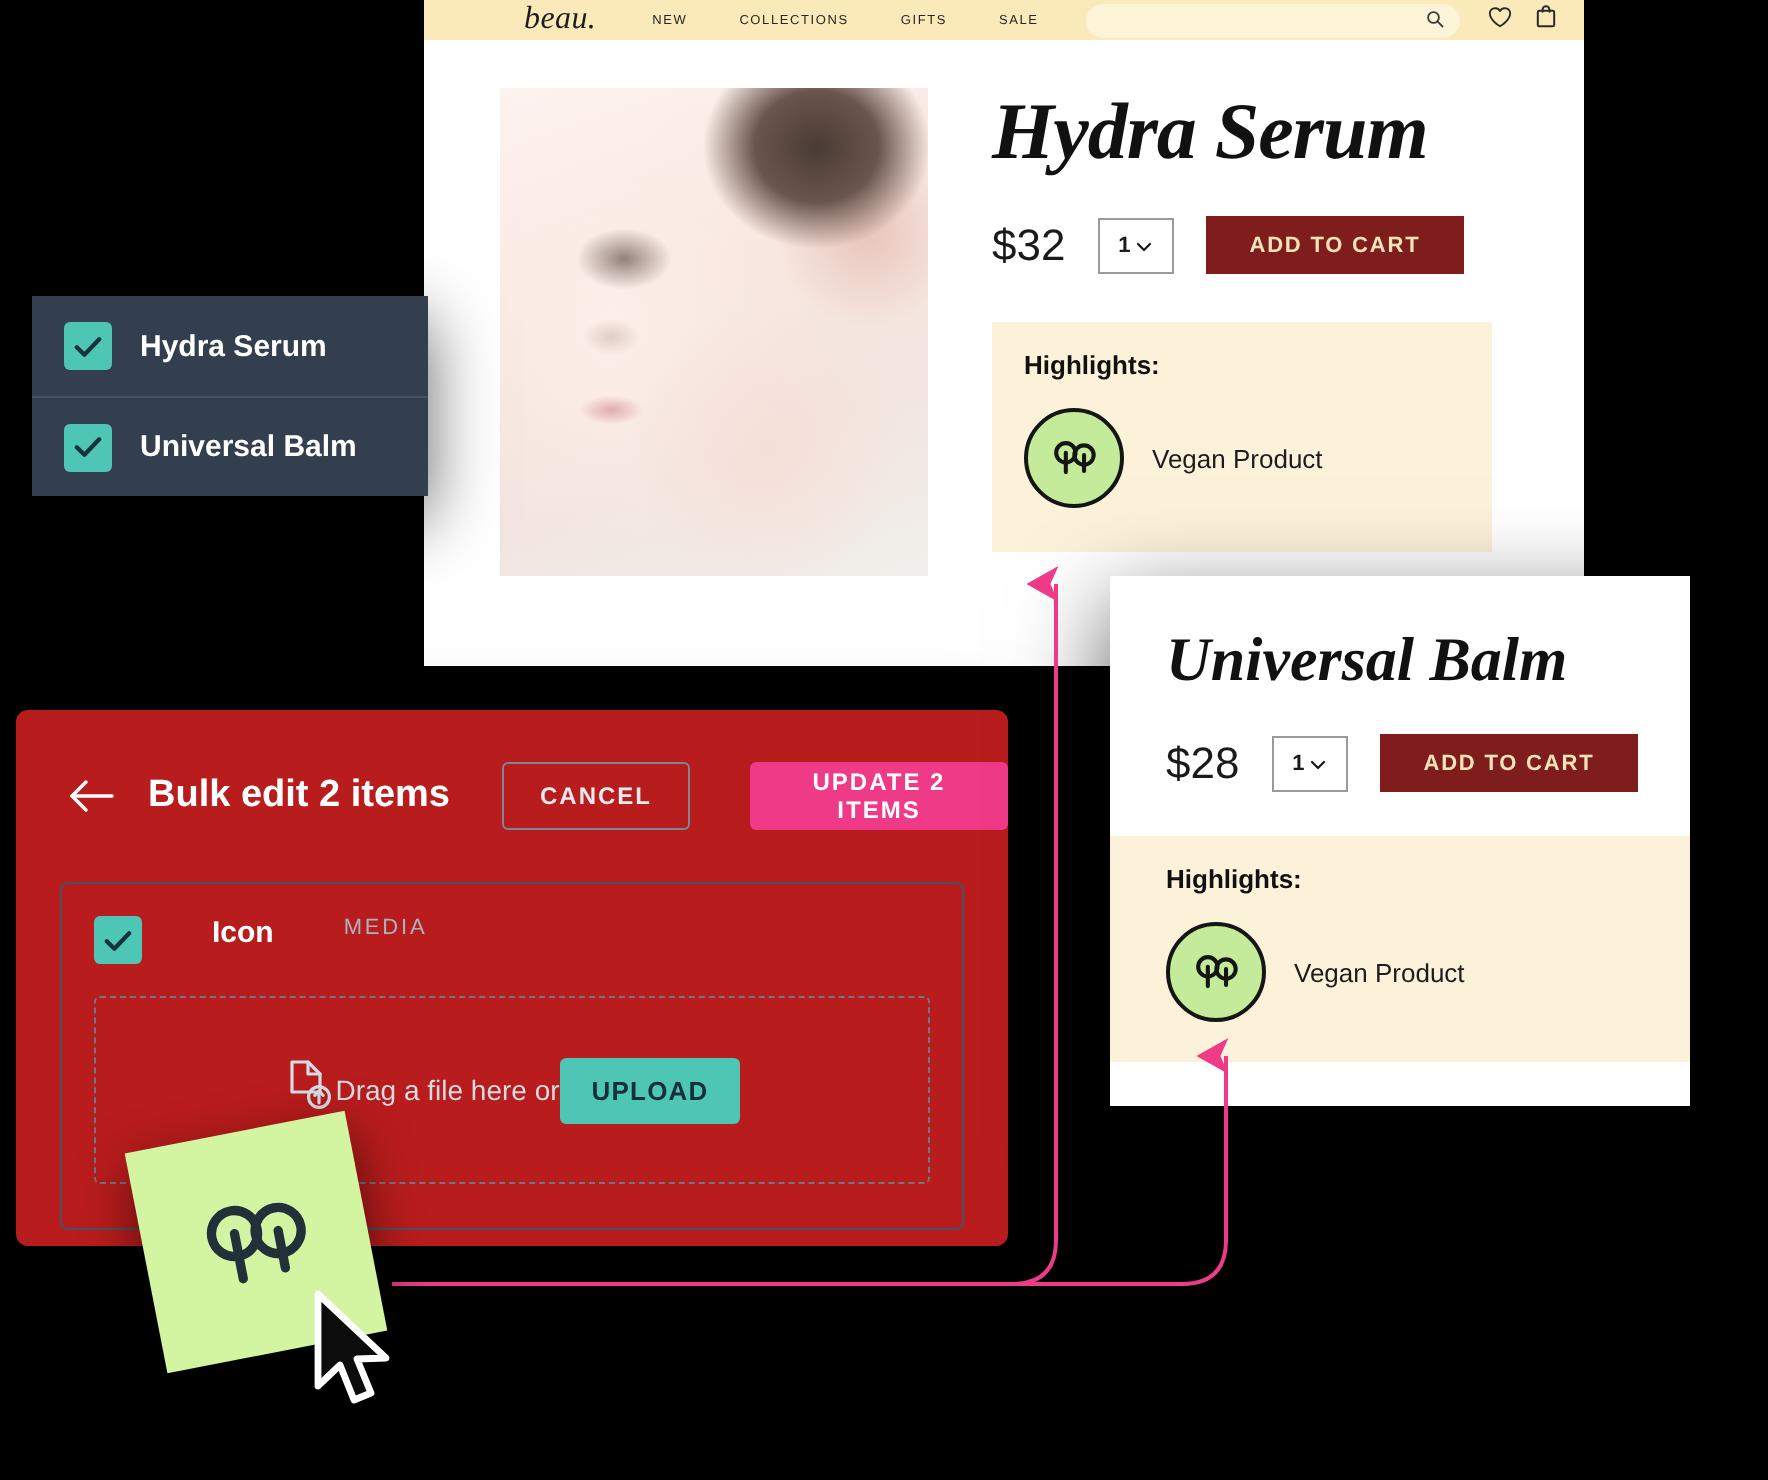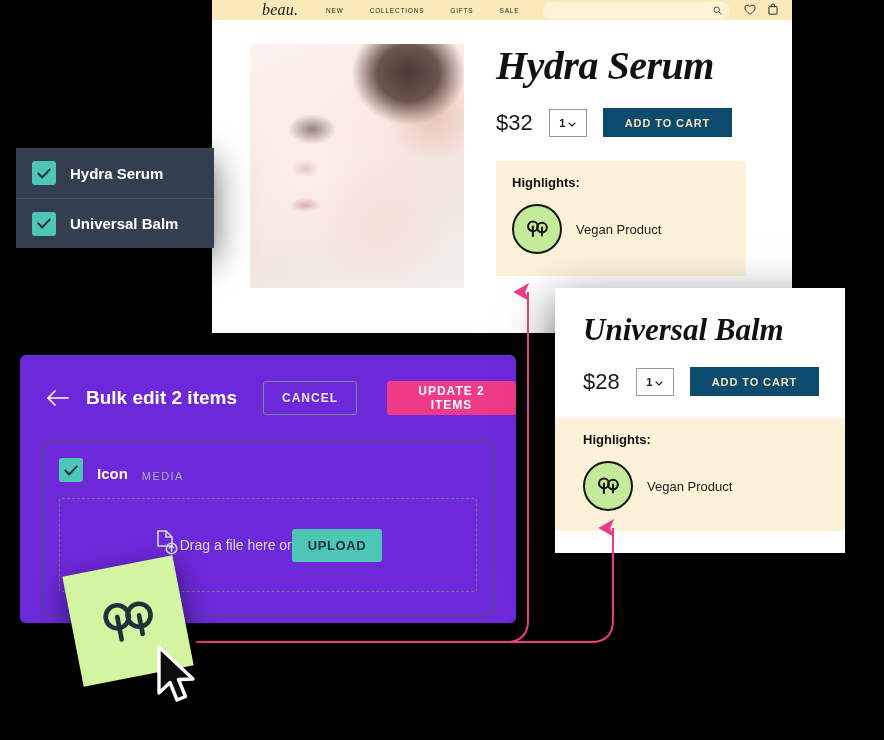--- a/index.html
+++ b/index.html
@@ -146,7 +146,7 @@
   .sf-cart {
     height: 29px;
     padding: 0 22px;
-    background: #0c4a6e;
+    background: #7f1d1d;
     color: #f3e3b9;
     font-size: 11px;
     font-weight: 700;

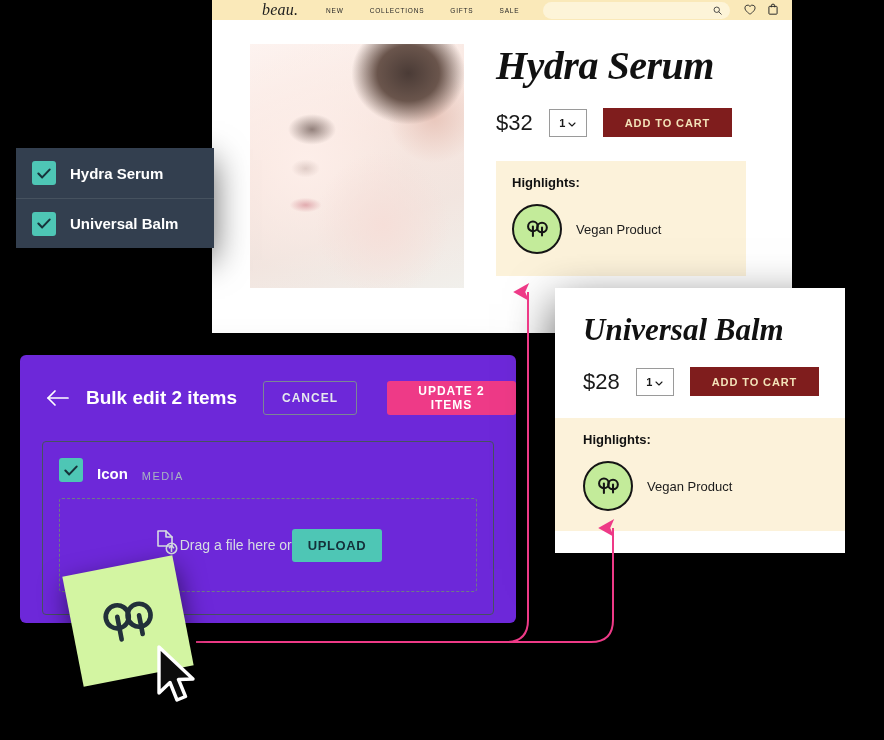--- a/index.html
+++ b/index.html
@@ -230,11 +230,11 @@
   
   .bulk {
     position: absolute;
-    left: 20px;
+    left: 8px;
     top: 355px;
     width: 496px;
     height: 268px;
-    background: #6d28d9;
+    background: #b91c1c;
     border-radius: 6px;
     box-shadow: 0 16px 44px rgba(0,0,0,0.6);
     overflow: hidden;

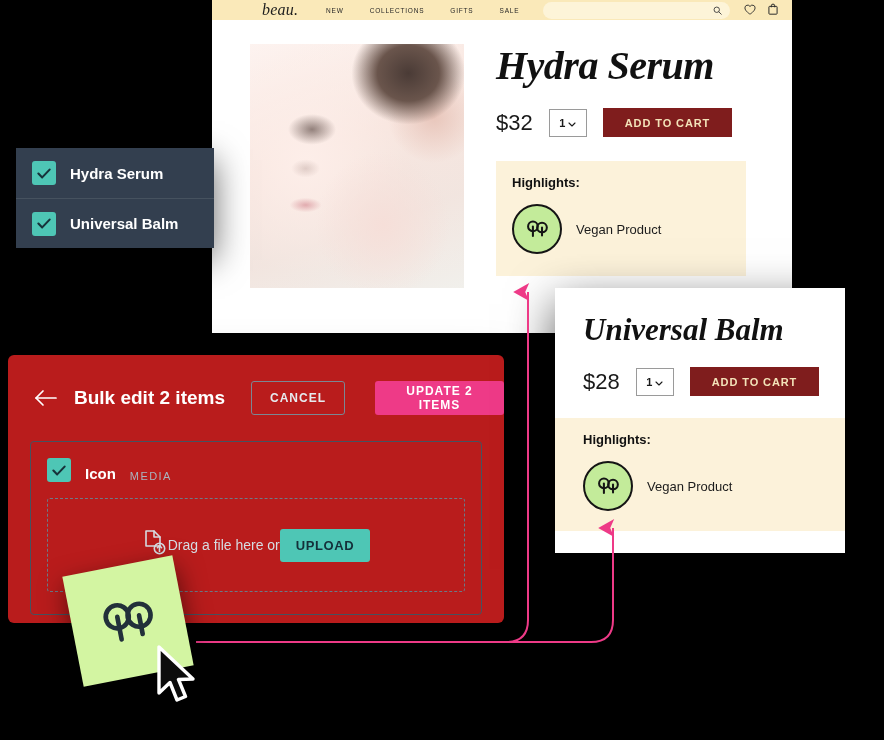--- a/index.html
+++ b/index.html
@@ -292,7 +292,8 @@
   }
   .field-head {
     display: flex;
-    align-items: flex-end;
+    align-items: flex-start;
+    gap: 21px;
   }
   .field-name {
     font-size: 15px;

